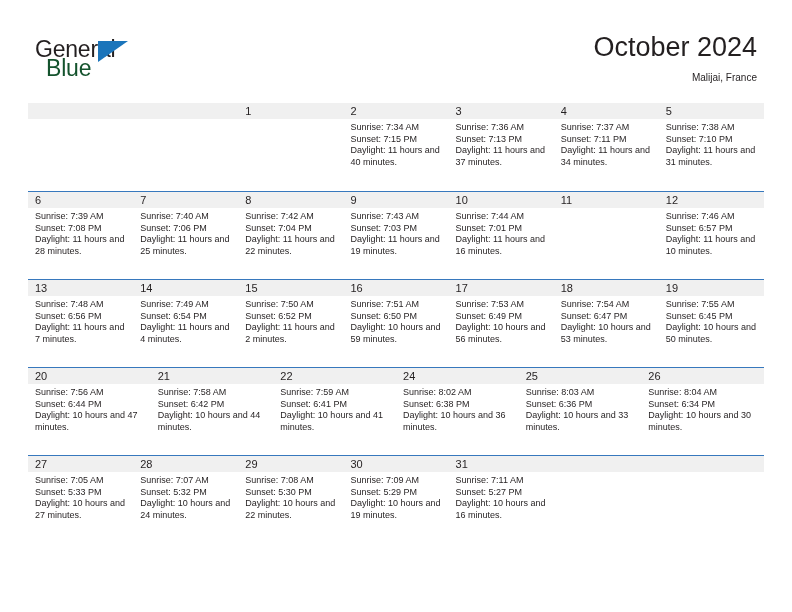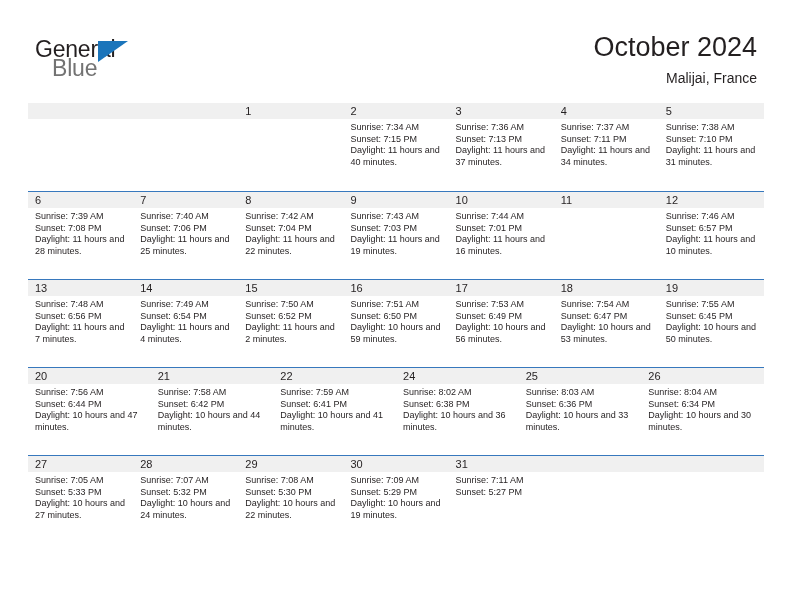--- a/index.html
+++ b/index.html
@@ -47,11 +47,11 @@
   }
   .logo-blue {
     position: absolute;
-    left: 17px;
+    left: 11px;
     top: 19px;
     font-size: 23px;
     letter-spacing: -0.2px;
-    color: #737373;
+    color: #14532d;
     font-family: "Liberation Sans", sans-serif;
   }
   .logo-triangle {

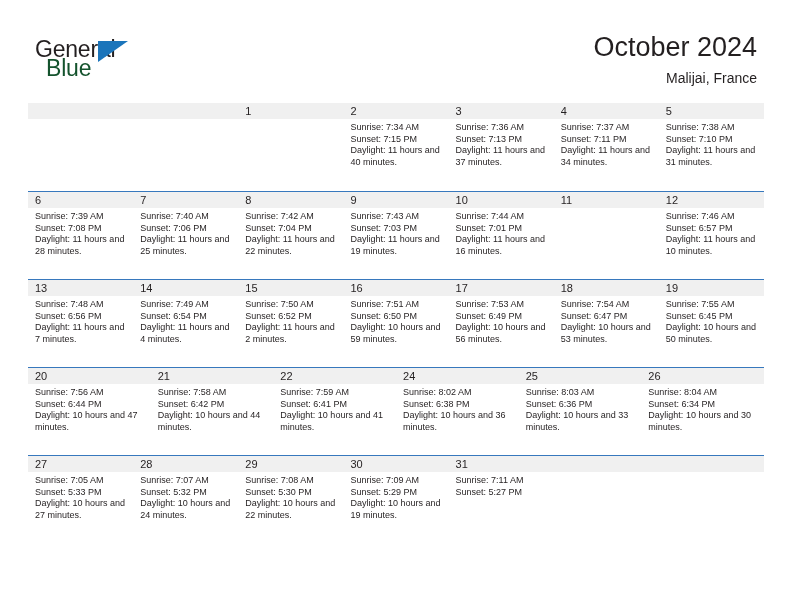--- a/index.html
+++ b/index.html
@@ -78,7 +78,7 @@
     white-space: nowrap;
   }
   .cal-subtitle {
-    font-size: 14px;
+    font-size: 10px;
     color: #231f20;
     line-height: 20px;
     margin-top: 4px;

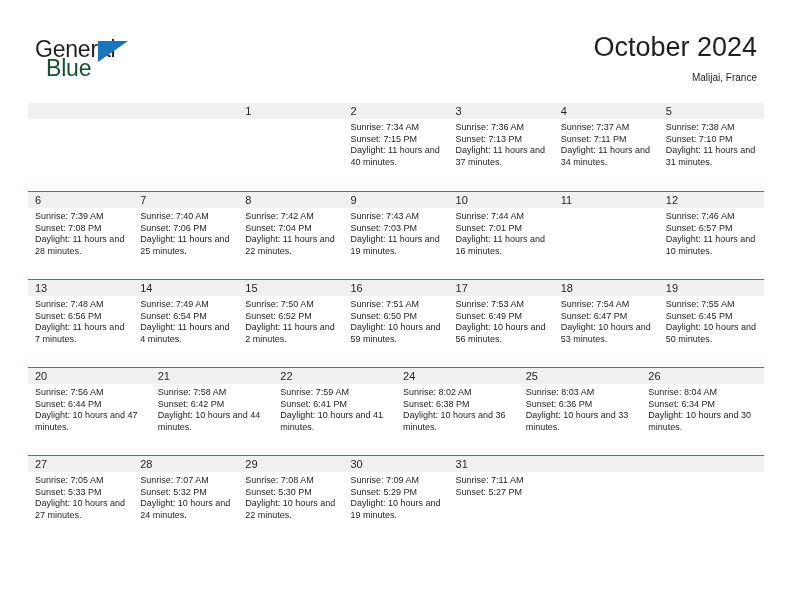--- a/index.html
+++ b/index.html
@@ -412,6 +412,7 @@
             <div class="day-info">
               <div>Sunrise: 7:11 AM</div>
               <div>Sunset: 5:27 PM</div>
+              <div class="daylight">Daylight: 10 hours and 16 minutes.</div>
             </div>
           </div>
           <div class="day empty">

